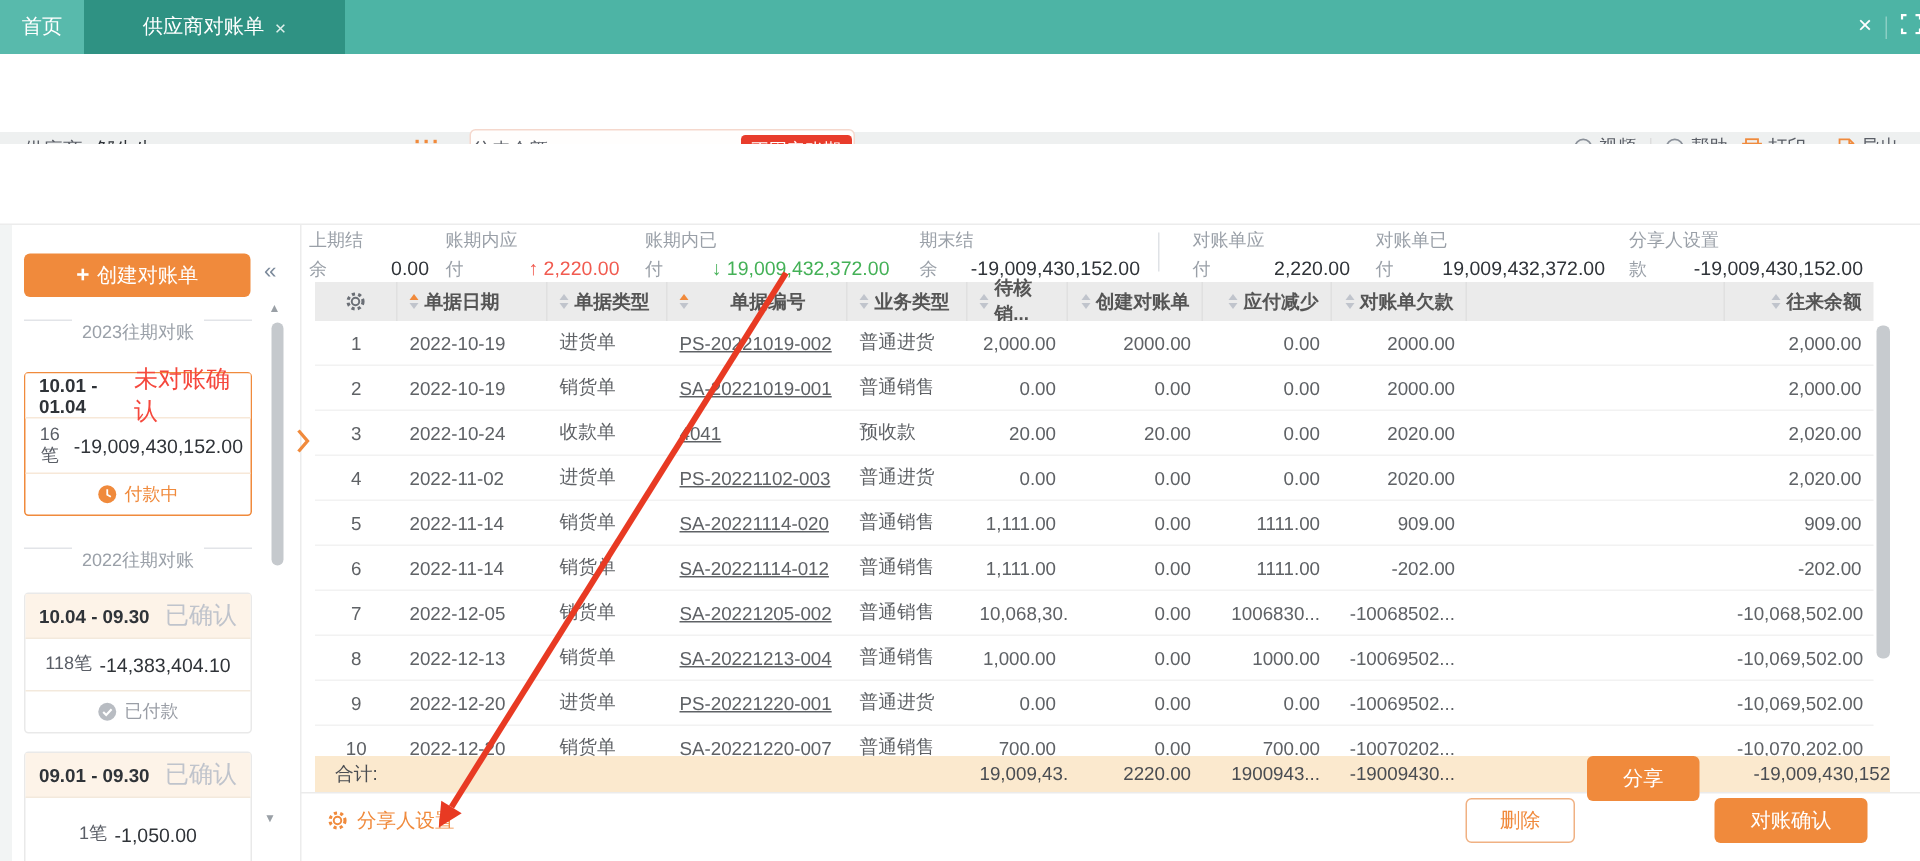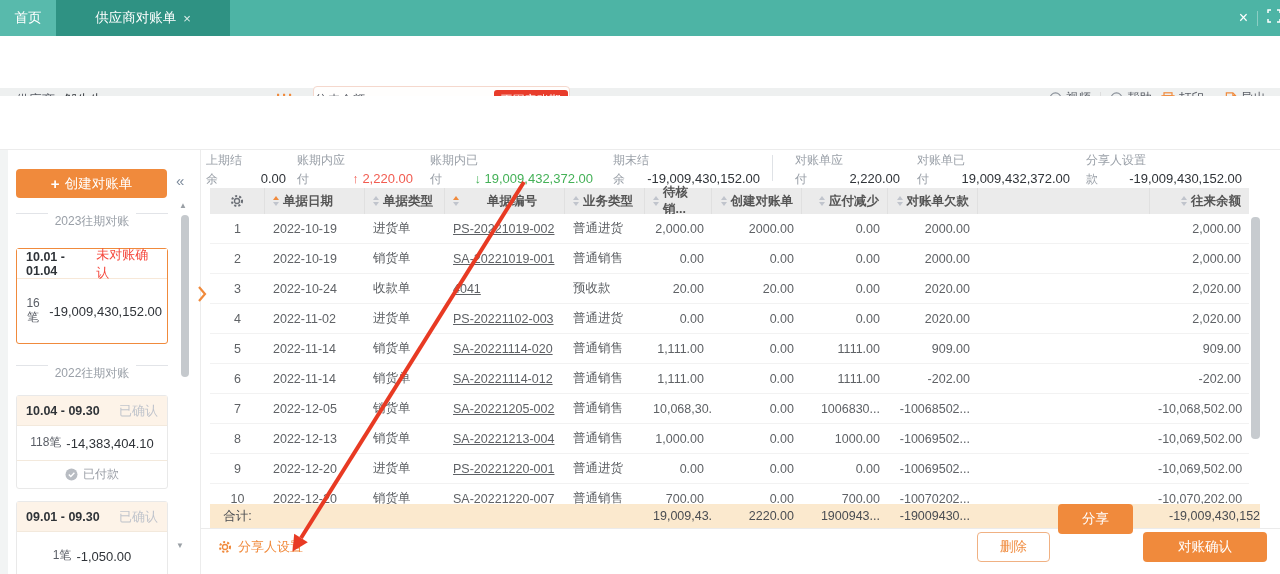--- a/index.html
+++ b/index.html
@@ -65,7 +65,7 @@
   .card-head{height:29px;display:flex;align-items:center;justify-content:space-between;padding:0 9px;background:#fdf3e8;border-bottom:1px solid #f3e9dc;font-size:12.5px;}
   .selected .card-head{background:#fff;border-bottom:1px solid #f7e8d8;}
   .card-range{color:#2f3338;font-weight:bold;}
-  .card-status{font-size:13px;}
+  .card-status{font-size:16px;}
   .status-pending{color:#f5483d;} .status-confirmed{color:#c0c4cc;}
   .card-body{flex:1;display:flex;align-items:center;justify-content:center;gap:5px;padding:0 5px;}
   .card-count{font-size:12px;color:#5a5e66;word-break:break-all;line-height:1.15;text-align:center;flex:0 1 auto;}

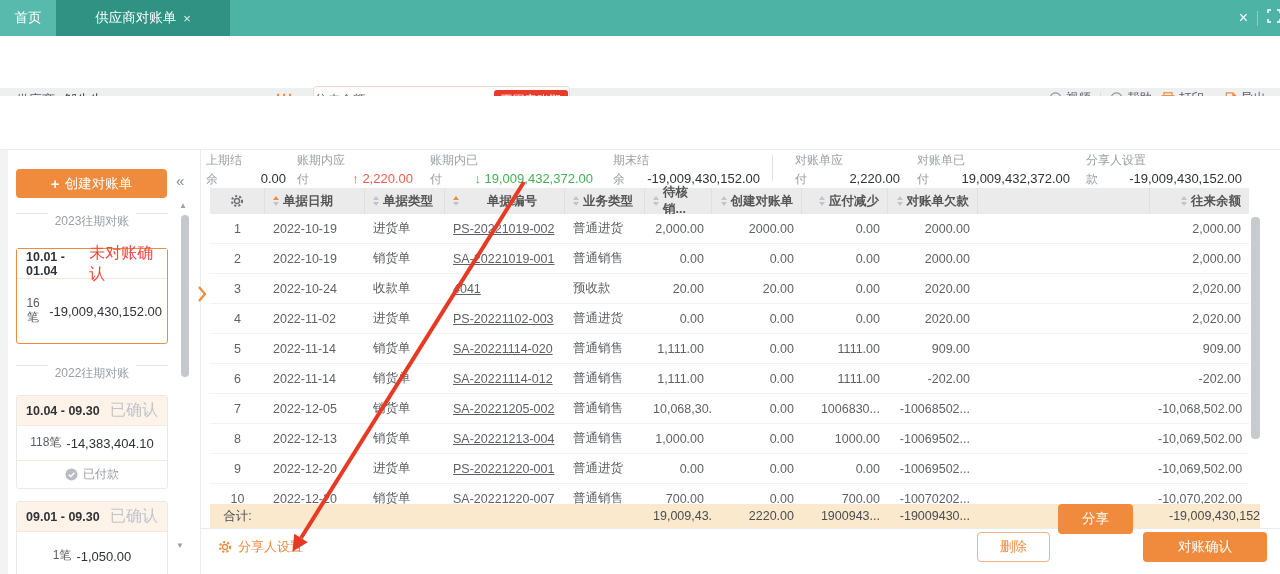--- a/index.html
+++ b/index.html
@@ -237,6 +237,13 @@
           <span class="card-count">16笔</span>
           <span class="card-amount">-19,009,430,152.00</span>
         </div>
+        <div class="card-foot foot-paying">
+          <svg width="13" height="13" viewBox="0 0 13 13">
+            <circle cx="6.5" cy="6.5" r="6" fill="#f08a3c"></circle>
+            <path d="M6.5 3.2 V6.8 L8.9 8.2" stroke="#fff" stroke-width="1.2" fill="none"></path>
+          </svg>
+          <span class="badge-txt">付款中</span>
+        </div>
       </div>
       <div class="side-sec pos-sec2">
         <span class="line"></span>

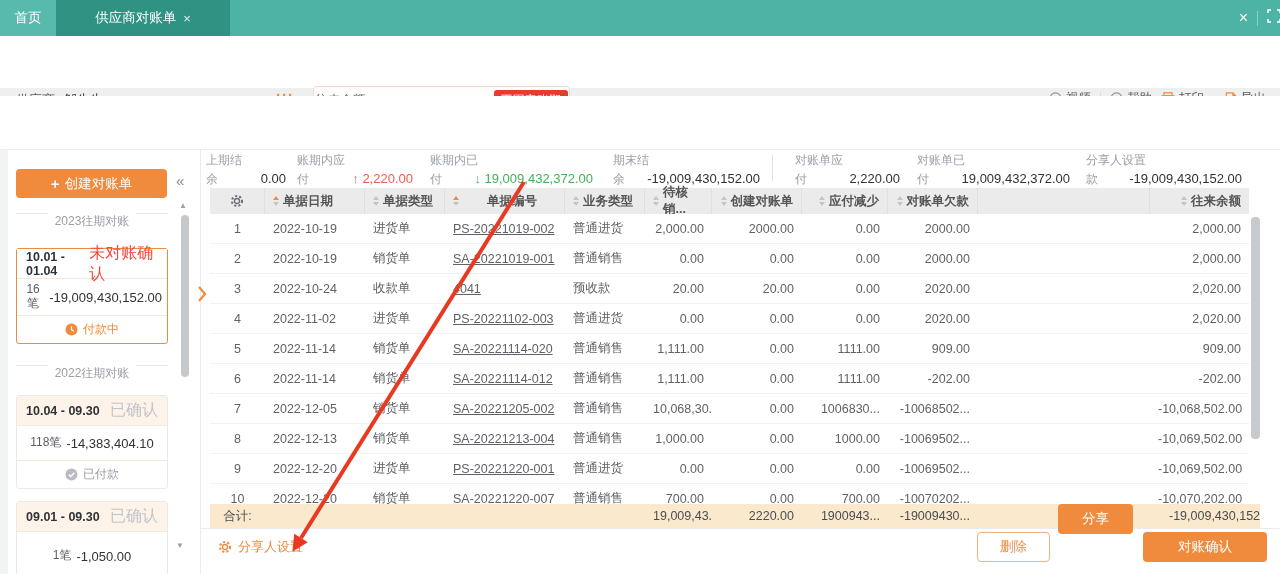--- a/index.html
+++ b/index.html
@@ -108,7 +108,7 @@
   .share{position:absolute;left:218px;top:538px;display:flex;align-items:center;gap:6px;color:#f08a3c;font-size:13px;}
   .del-btn{position:absolute;left:977px;top:532px;width:73px;height:30px;background:#fff;border:1px solid #f0b183;color:#f08a3c;}
   .share-btn{position:absolute;left:1058px;top:504px;width:75px;height:30px;}
-  .confirm-btn{position:absolute;left:1143px;top:532px;width:124px;height:30px;}
+  .confirm-btn{position:absolute;left:1143px;top:532px;width:102px;height:30px;}
   
   .arrow-overlay{position:absolute;left:0;top:0;width:1280px;height:574px;pointer-events:none;}
 </style>

